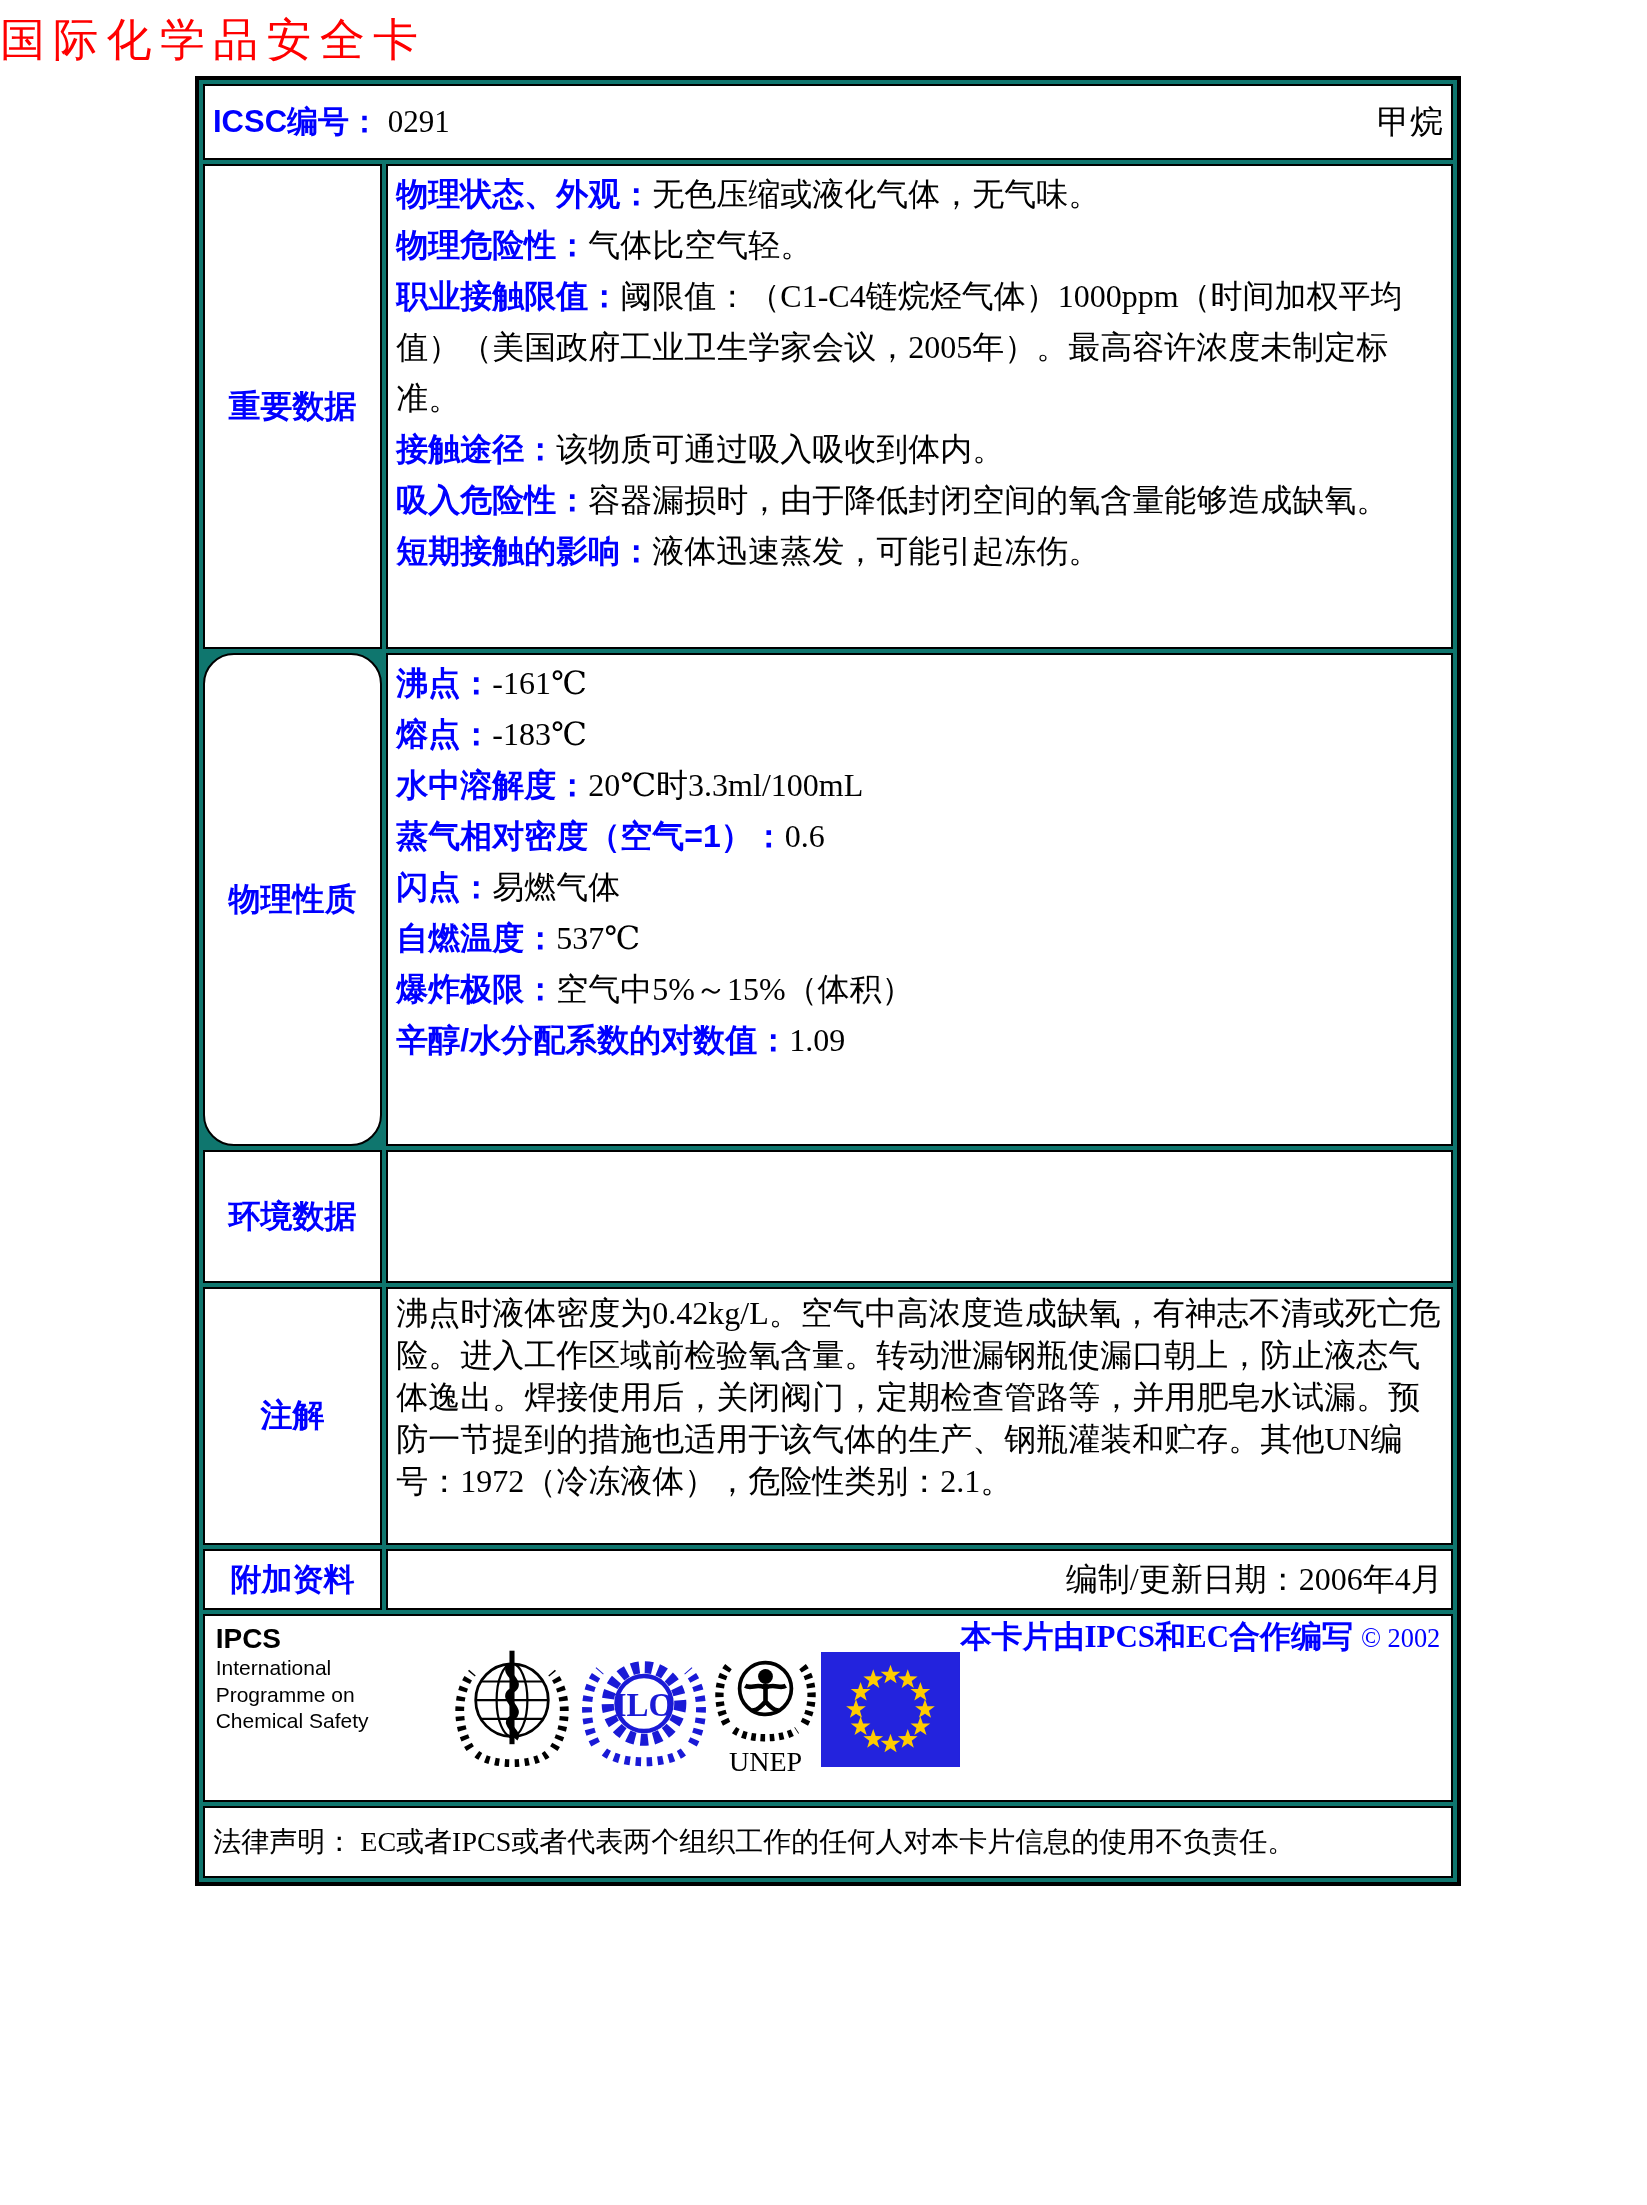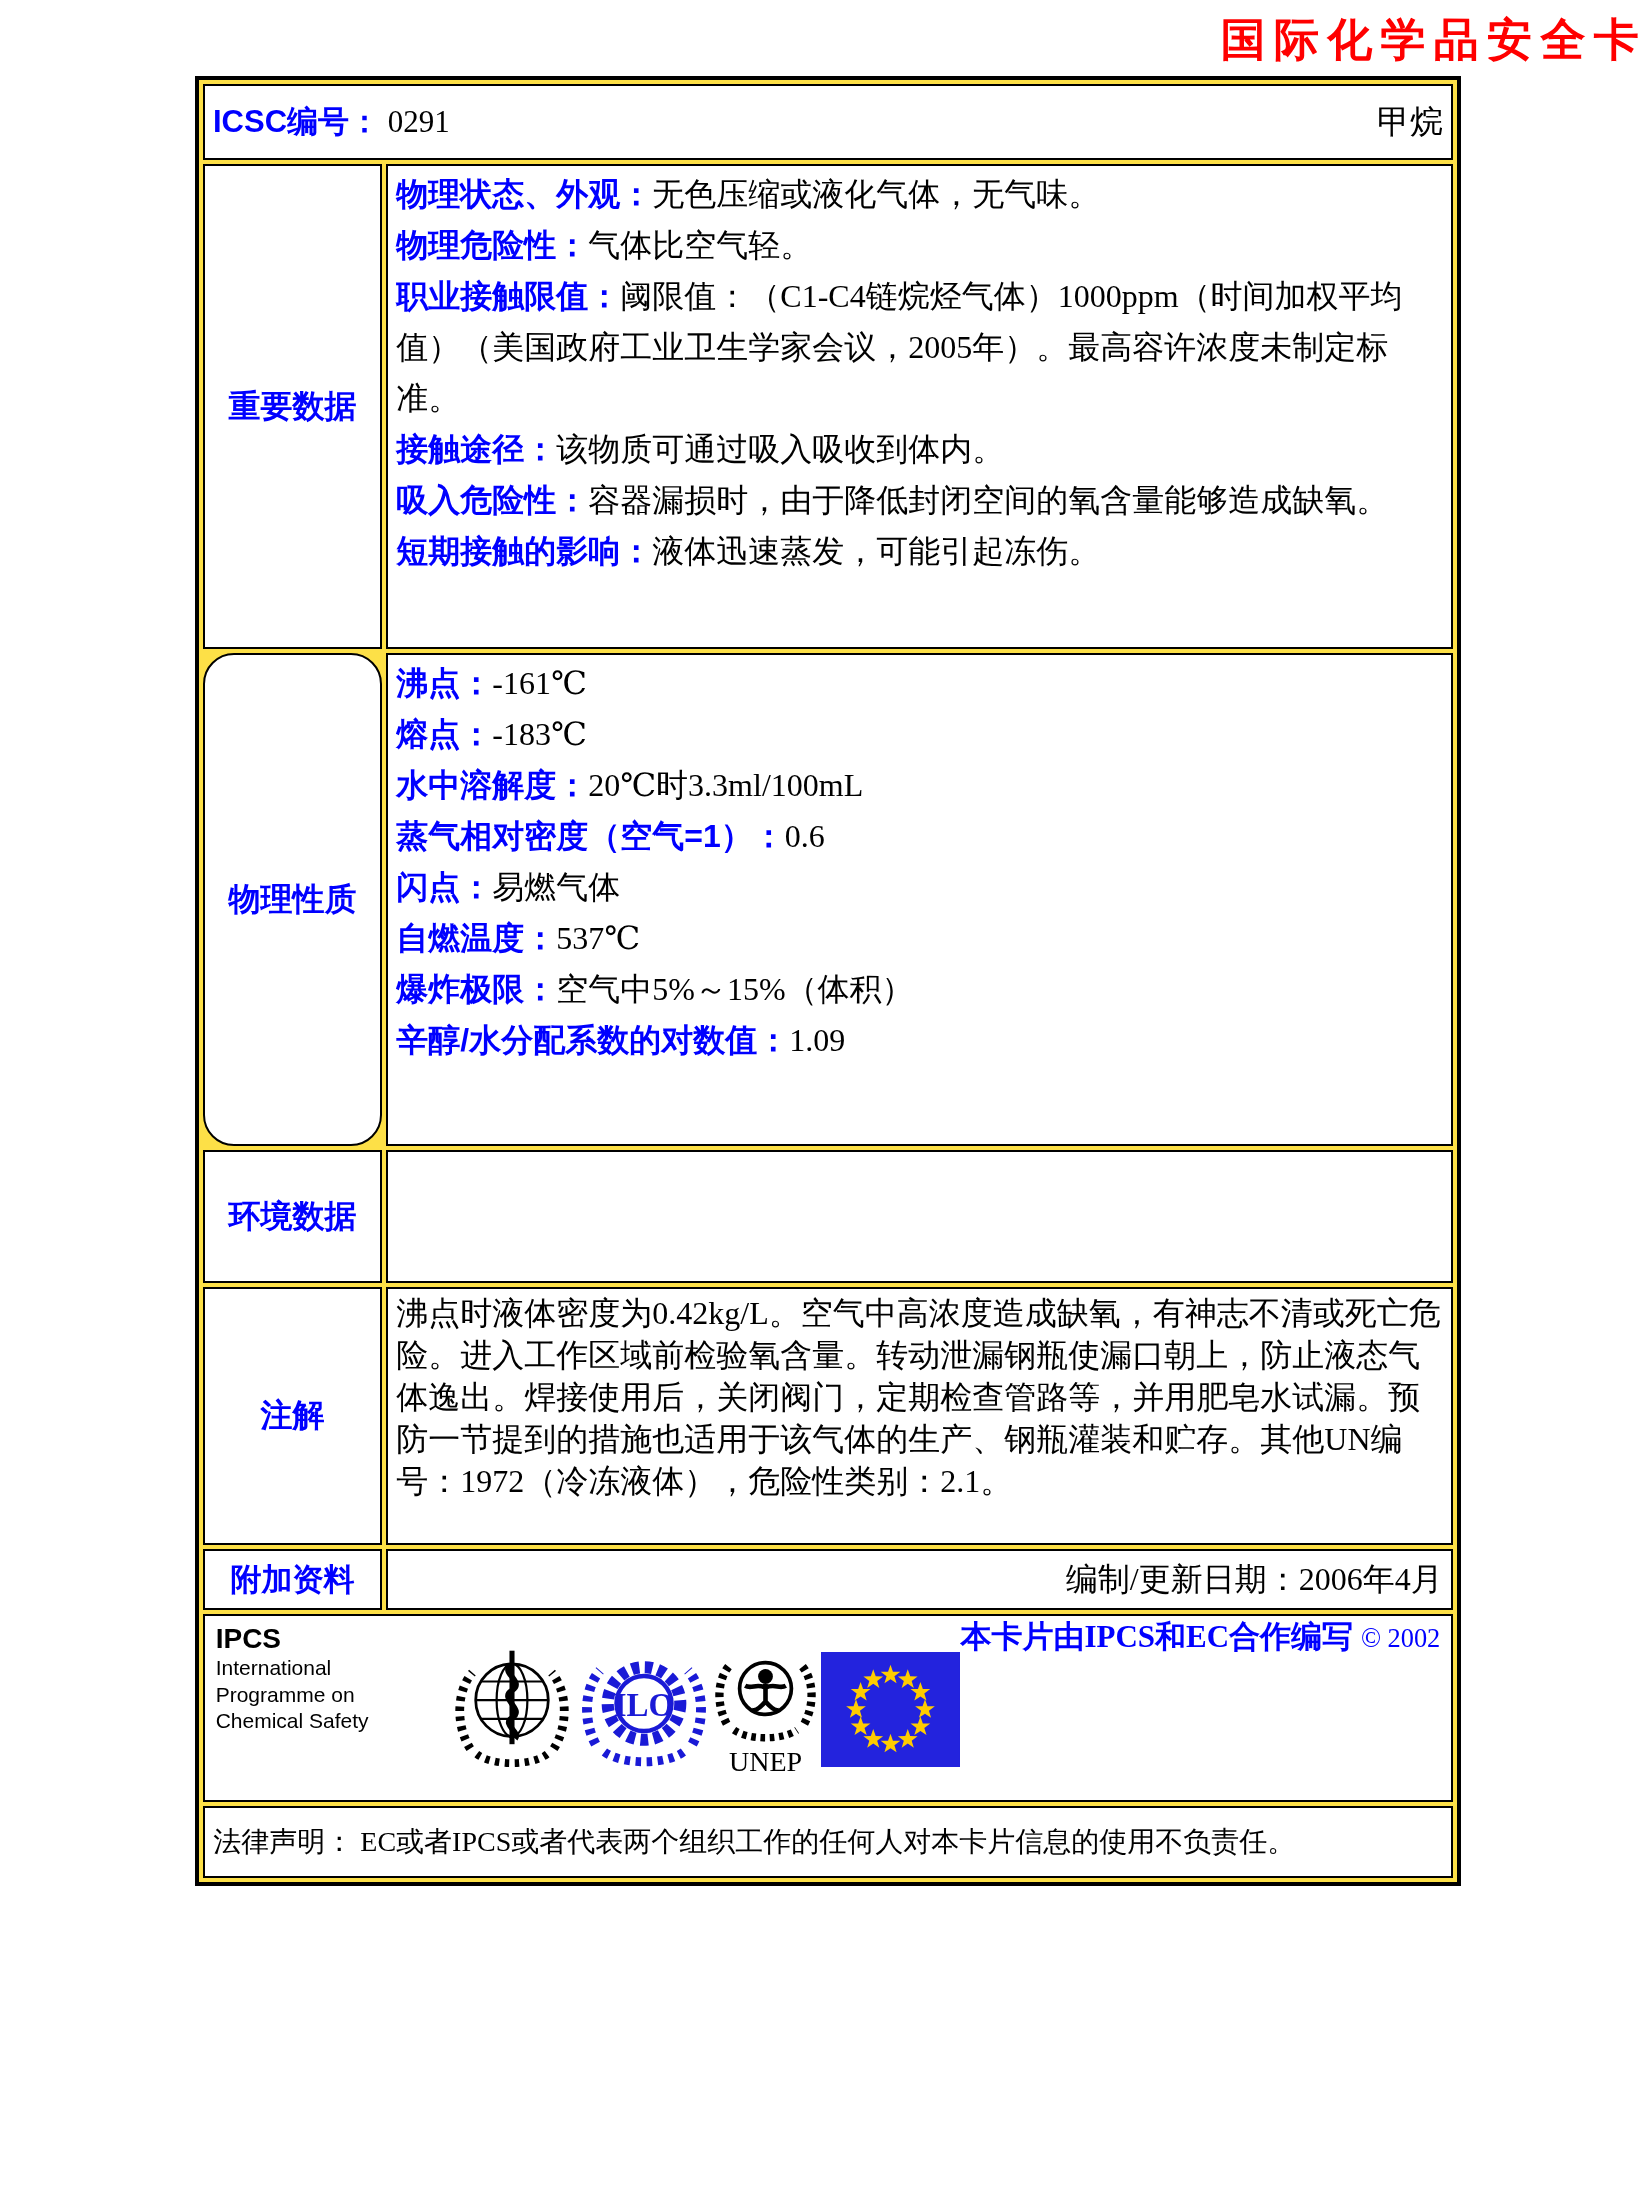--- a/index.html
+++ b/index.html
@@ -5,8 +5,8 @@
   html,body{margin:0;padding:0;background:#ffffff;}
   .page{width:1647px;height:2205px;background:#ffffff;position:relative;
         font-family:"Liberation Serif","DejaVu Serif",serif;color:#000;}
-  .title{padding-top:15.3px;text-align:right;font-family:"Liberation Sans","DejaVu Sans",sans-serif;
-         font-weight:700;font-size:45px;letter-spacing:8.3px;color:#ff0000;line-height:50px;}
+  .title{padding-top:15.3px;text-align:left;font-family:"Liberation Sans","DejaVu Sans",sans-serif;
+         font-weight:400;font-size:45px;letter-spacing:8.3px;color:#ff0000;line-height:50px;}
   table.card{margin:11px 0 0 195px;width:1266px;border:4.9px solid #000;border-collapse:separate;
              border-spacing:4.2px;background:#fde047;table-layout:fixed;}
   td{border:2.8px solid #000;background:#fff;overflow:hidden;}

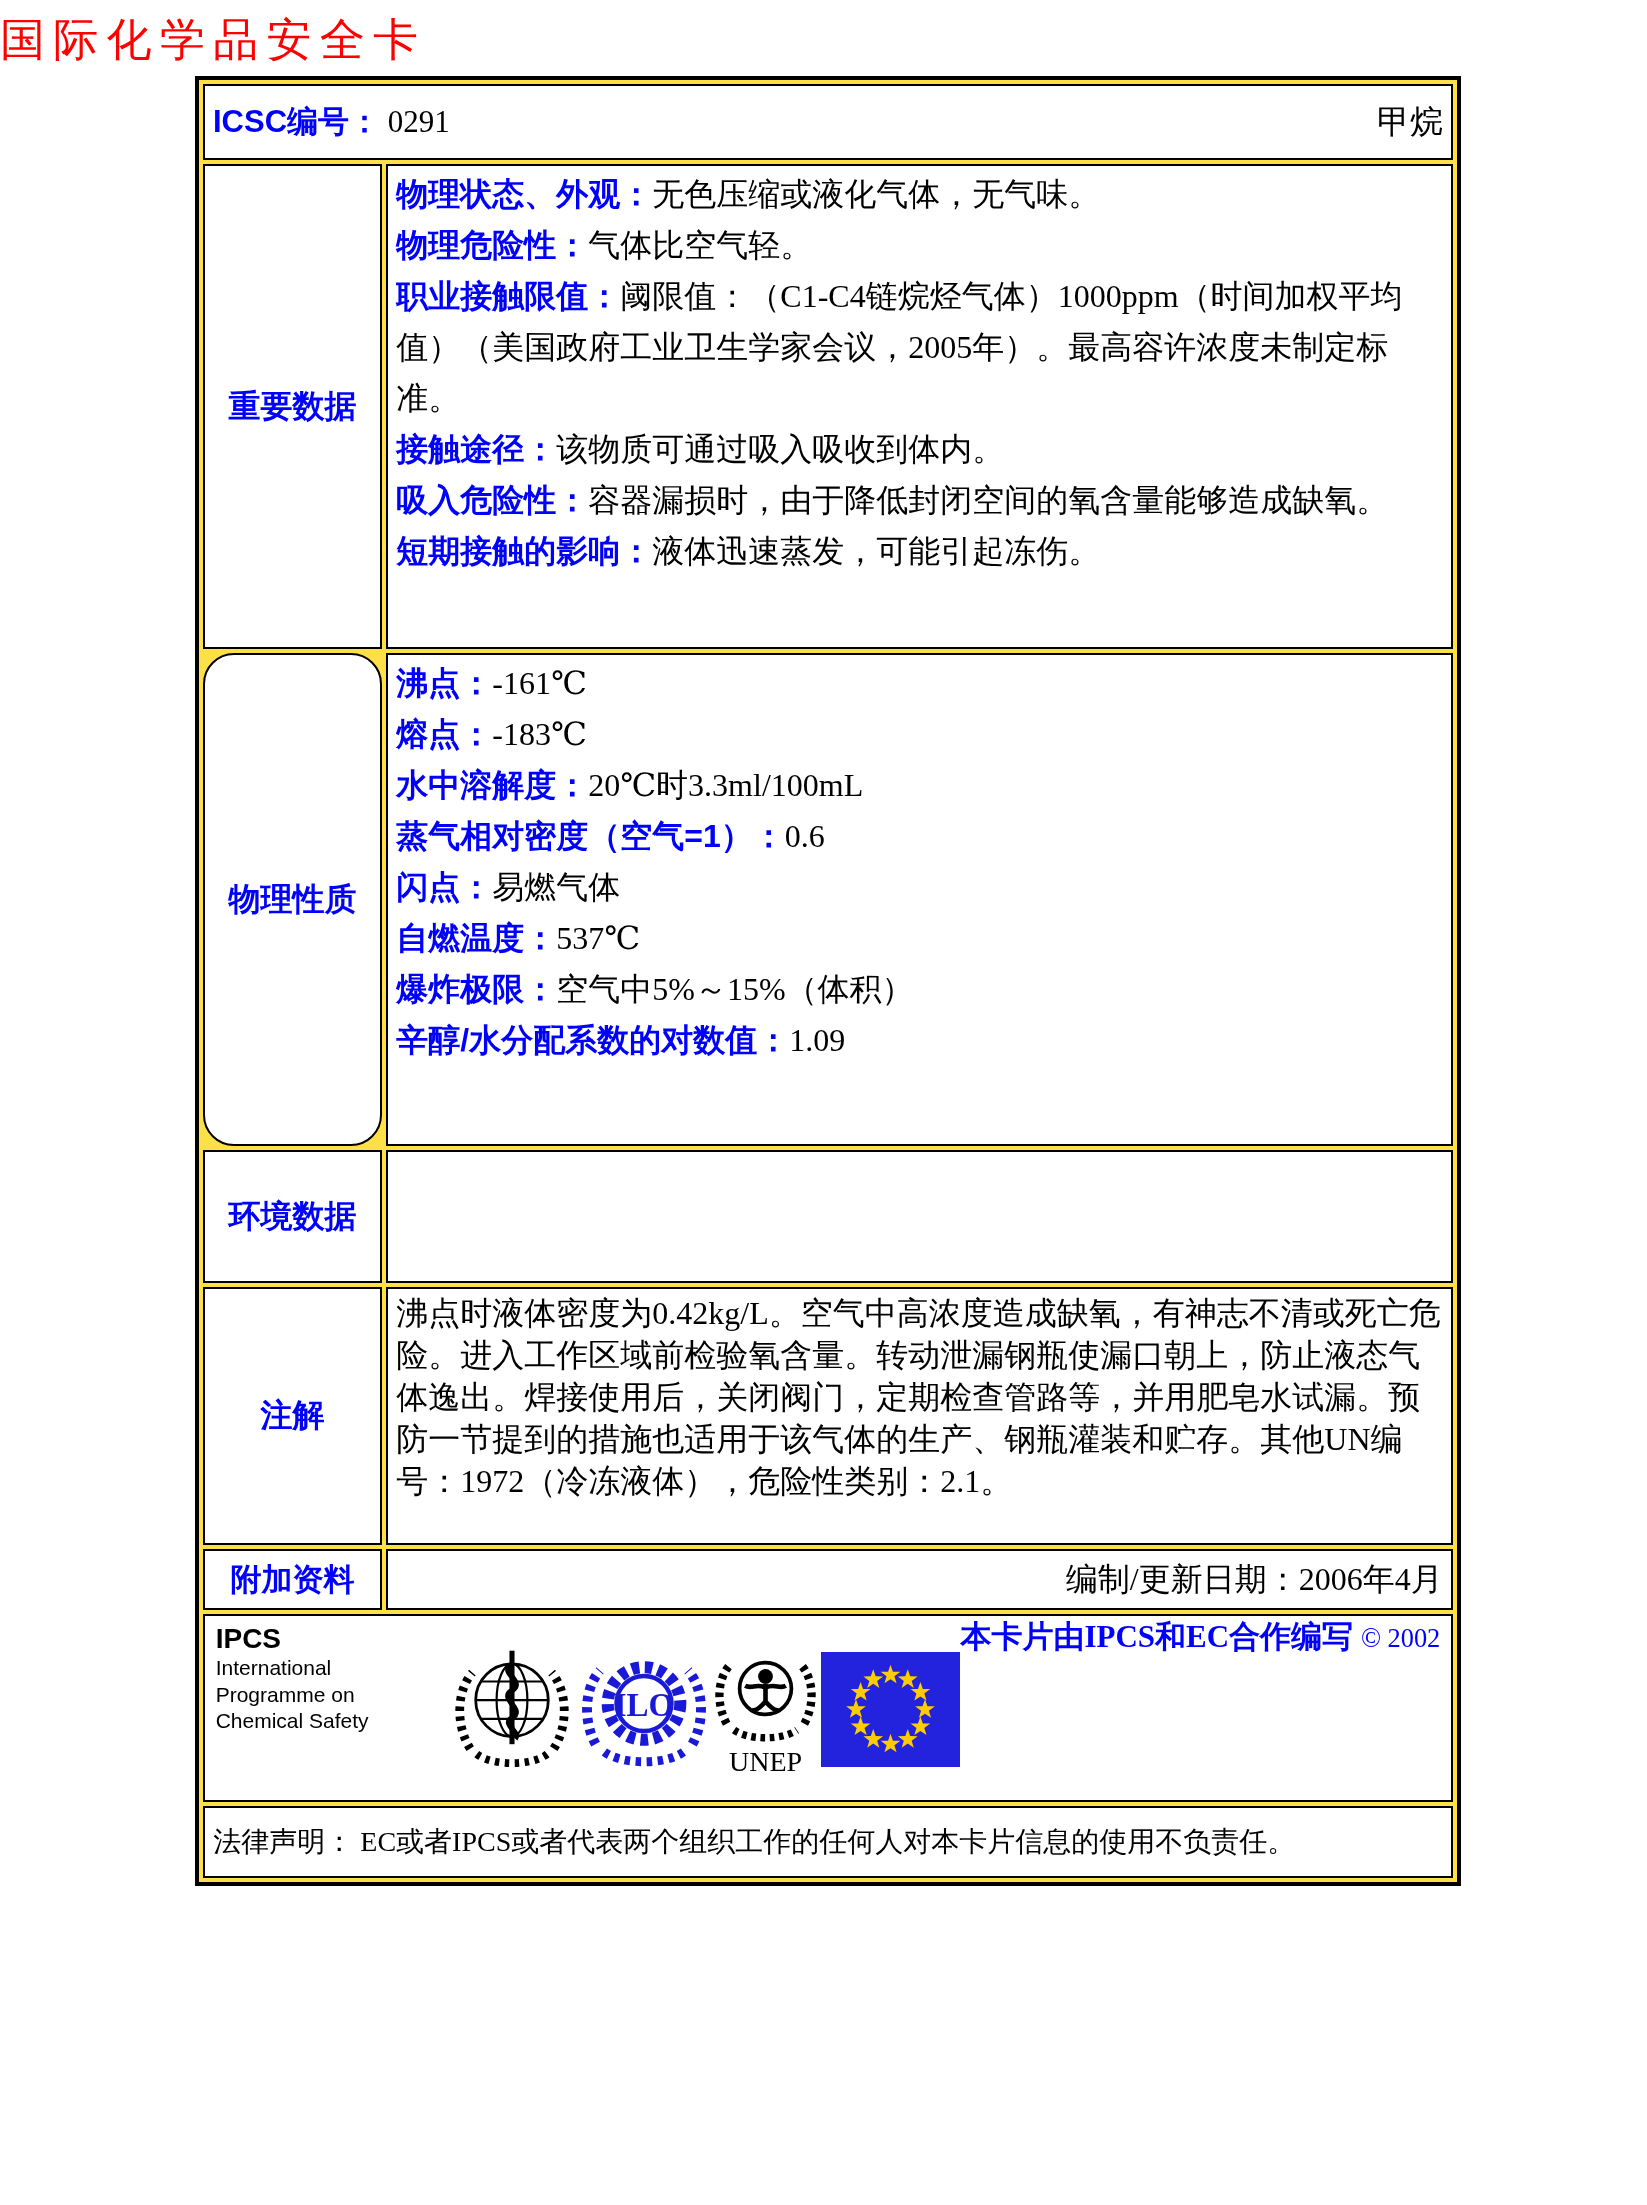--- a/index.html
+++ b/index.html
@@ -8,7 +8,7 @@
   .title{padding-top:15.3px;text-align:left;font-family:"Liberation Sans","DejaVu Sans",sans-serif;
          font-weight:400;font-size:45px;letter-spacing:8.3px;color:#ff0000;line-height:50px;}
   table.card{margin:11px 0 0 195px;width:1266px;border:4.9px solid #000;border-collapse:separate;
-             border-spacing:4.2px;background:#fde047;table-layout:fixed;}
+             border-spacing:4.2px;background:#0f766e;table-layout:fixed;}
   td{border:2.8px solid #000;background:#fff;overflow:hidden;}
   td.label-cell{width:179px;text-align:center;vertical-align:middle;
       font-family:"Liberation Sans","DejaVu Sans",sans-serif;font-weight:bold;font-size:32px;color:#0000ff;}

